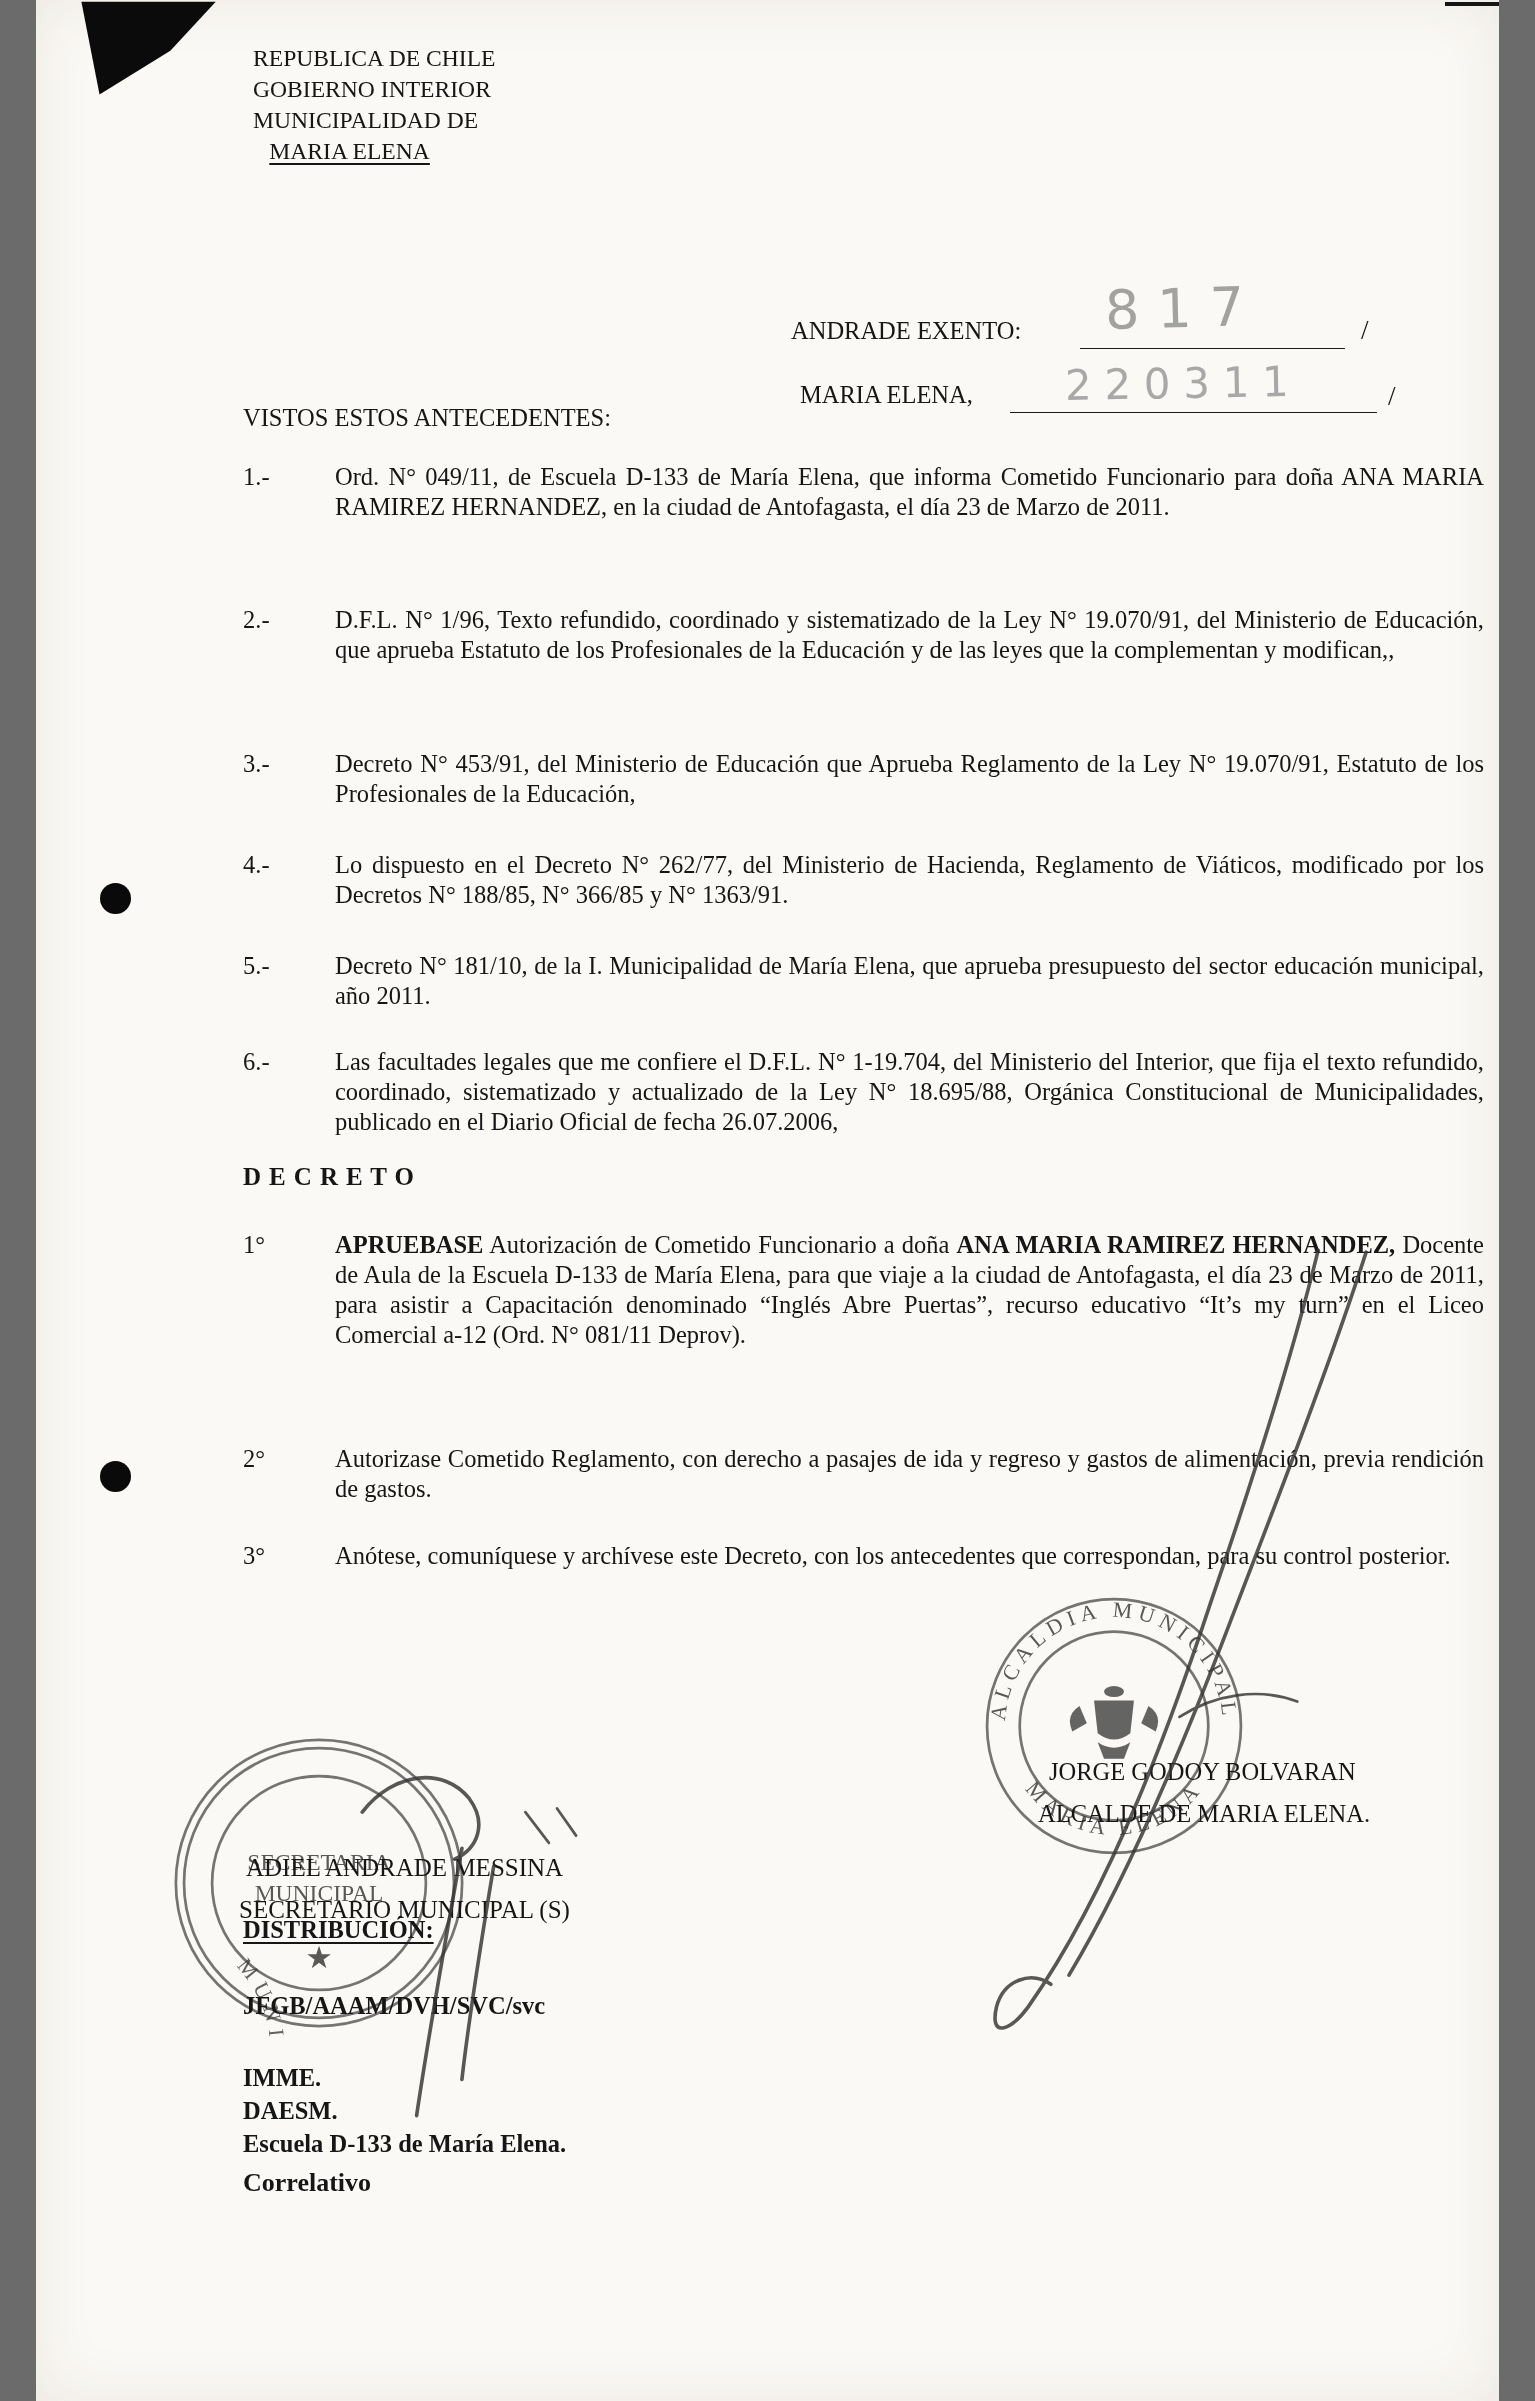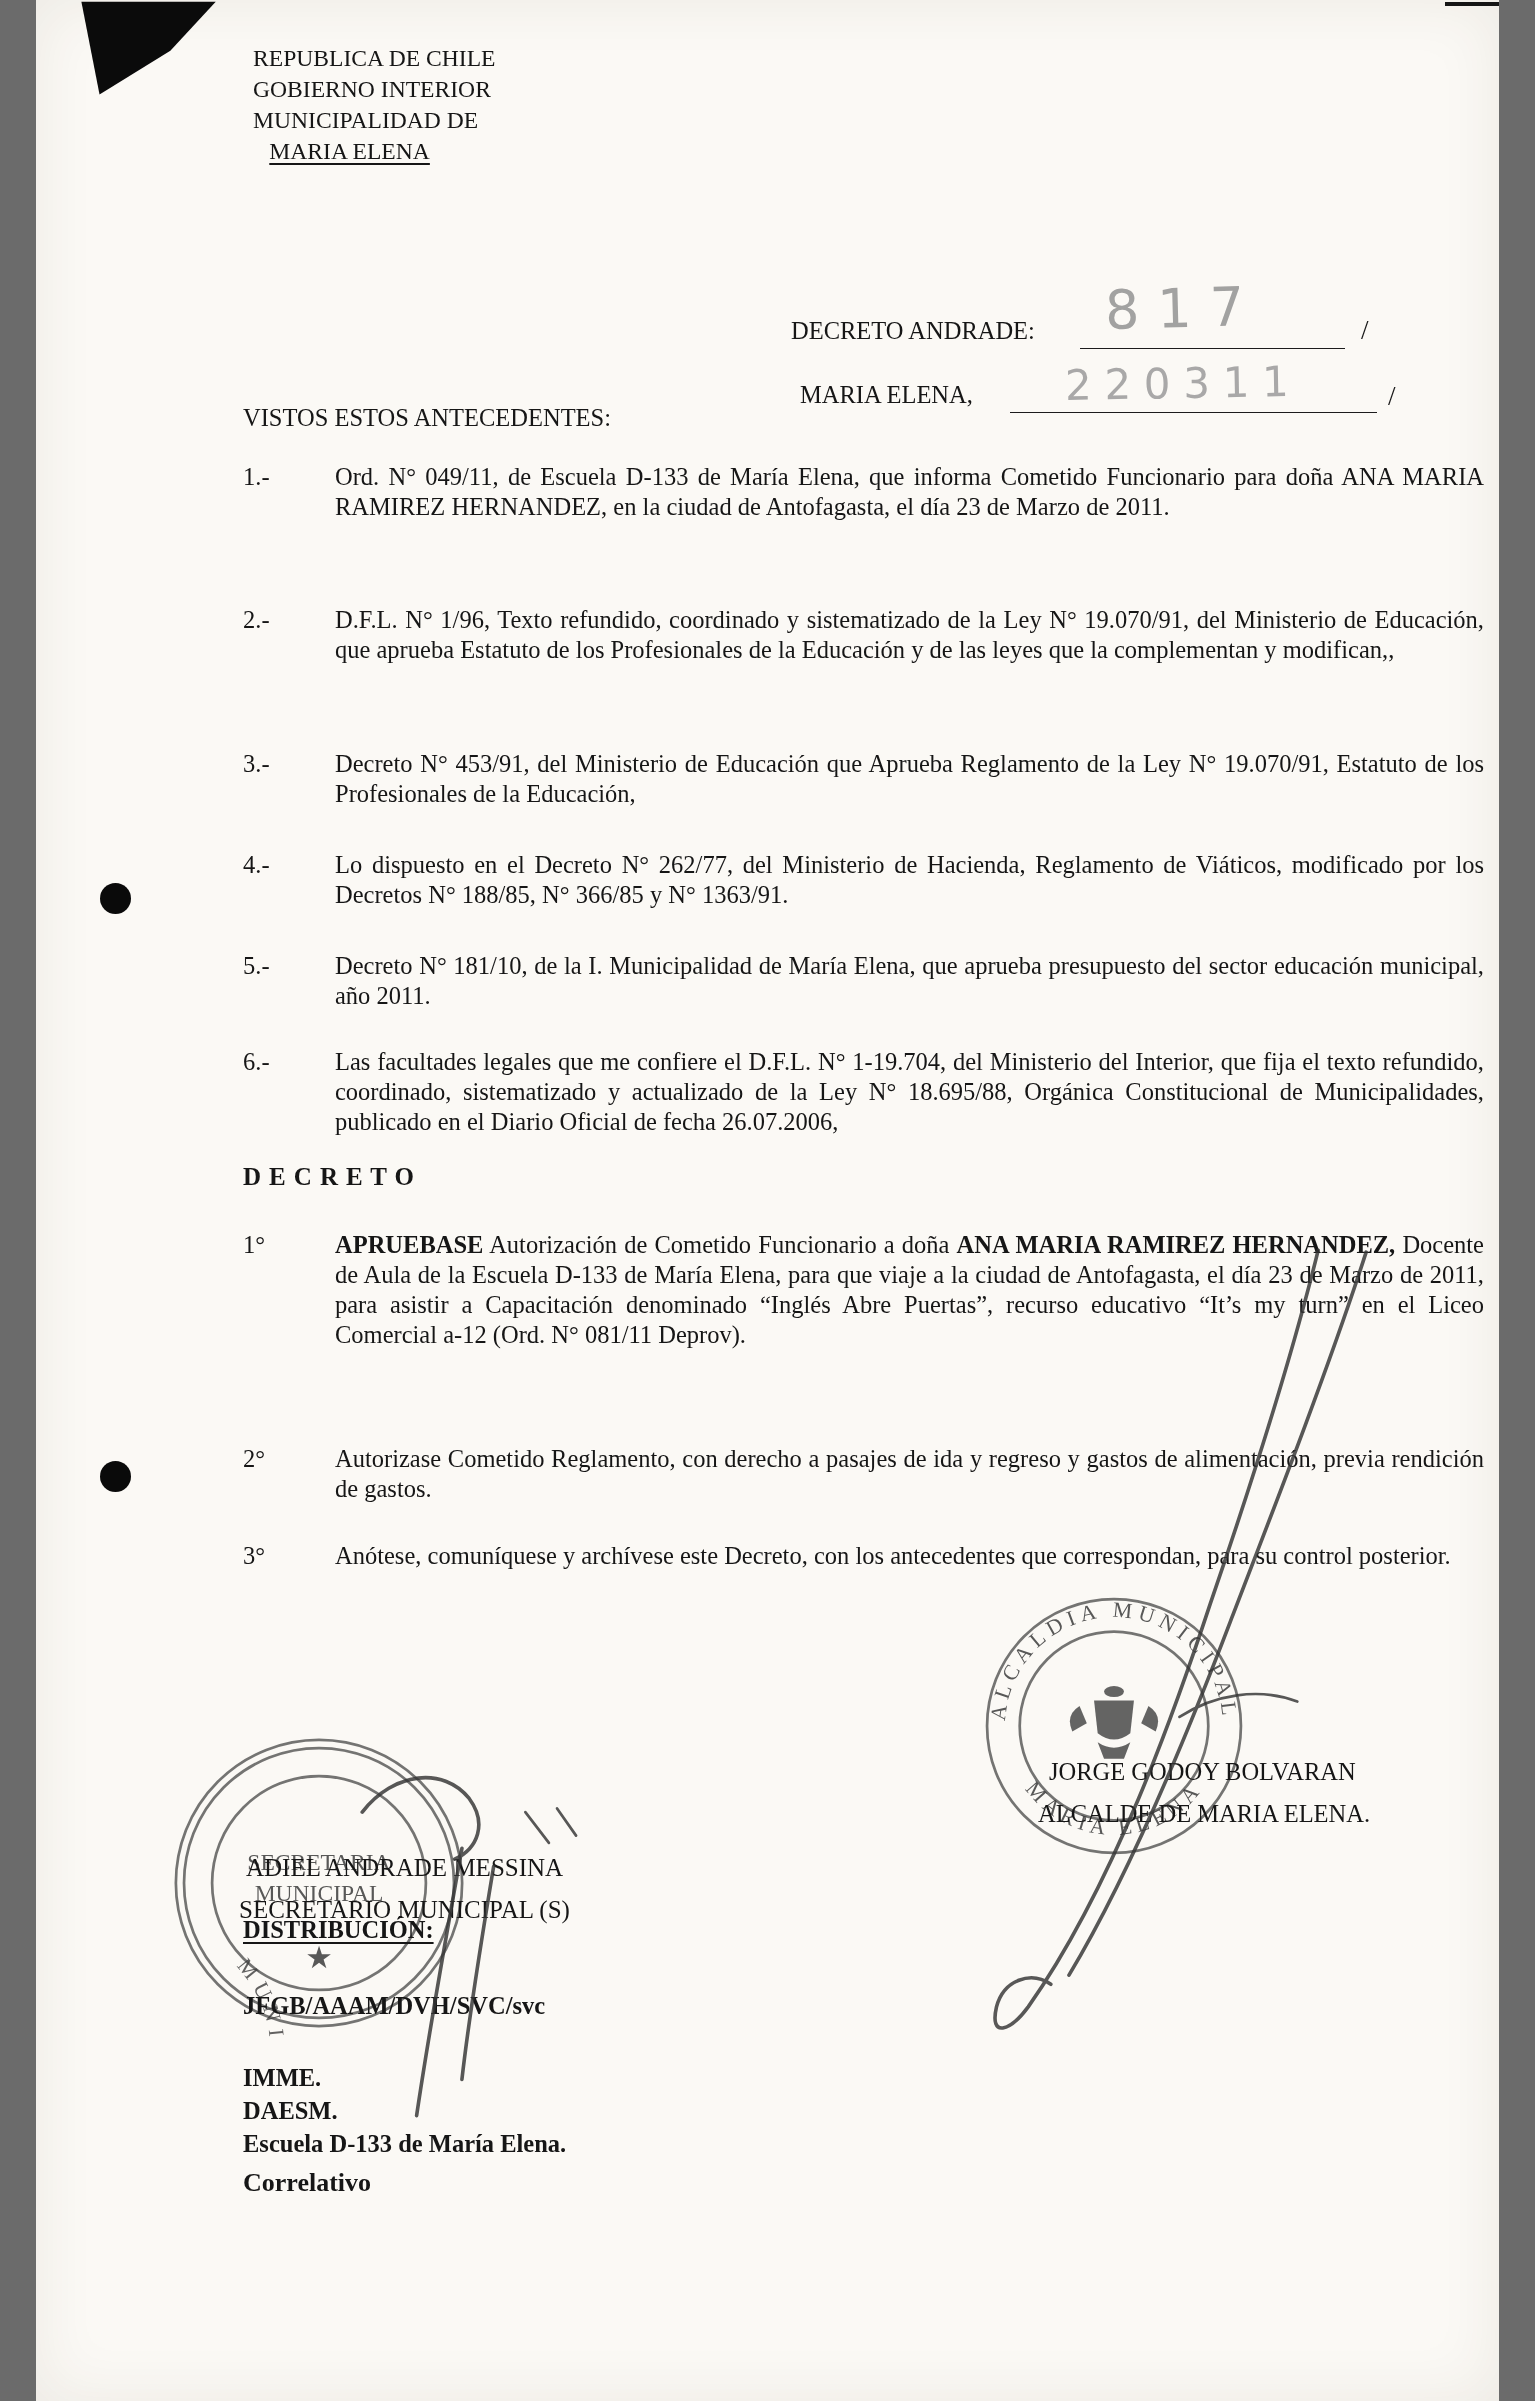--- a/index.html
+++ b/index.html
@@ -54,7 +54,7 @@
     <div class="uline" style="margin-left:16.3px;">MARIA ELENA</div>
   </div>
 
-  <div class="abs" style="left:755px; top:317px;">DECRETO ANDRADE:</div>
+  <div class="abs" style="left:755px; top:317px;">ANDRADE EXENTO:</div>
   <div class="abs hand-num" style="left:1069px; top:277px;">817</div>
   <div class="formline" style="left:1044px; top:348px; width:265px;"></div>
   <div class="abs slash" style="left:1325px; top:315px;">/</div>

